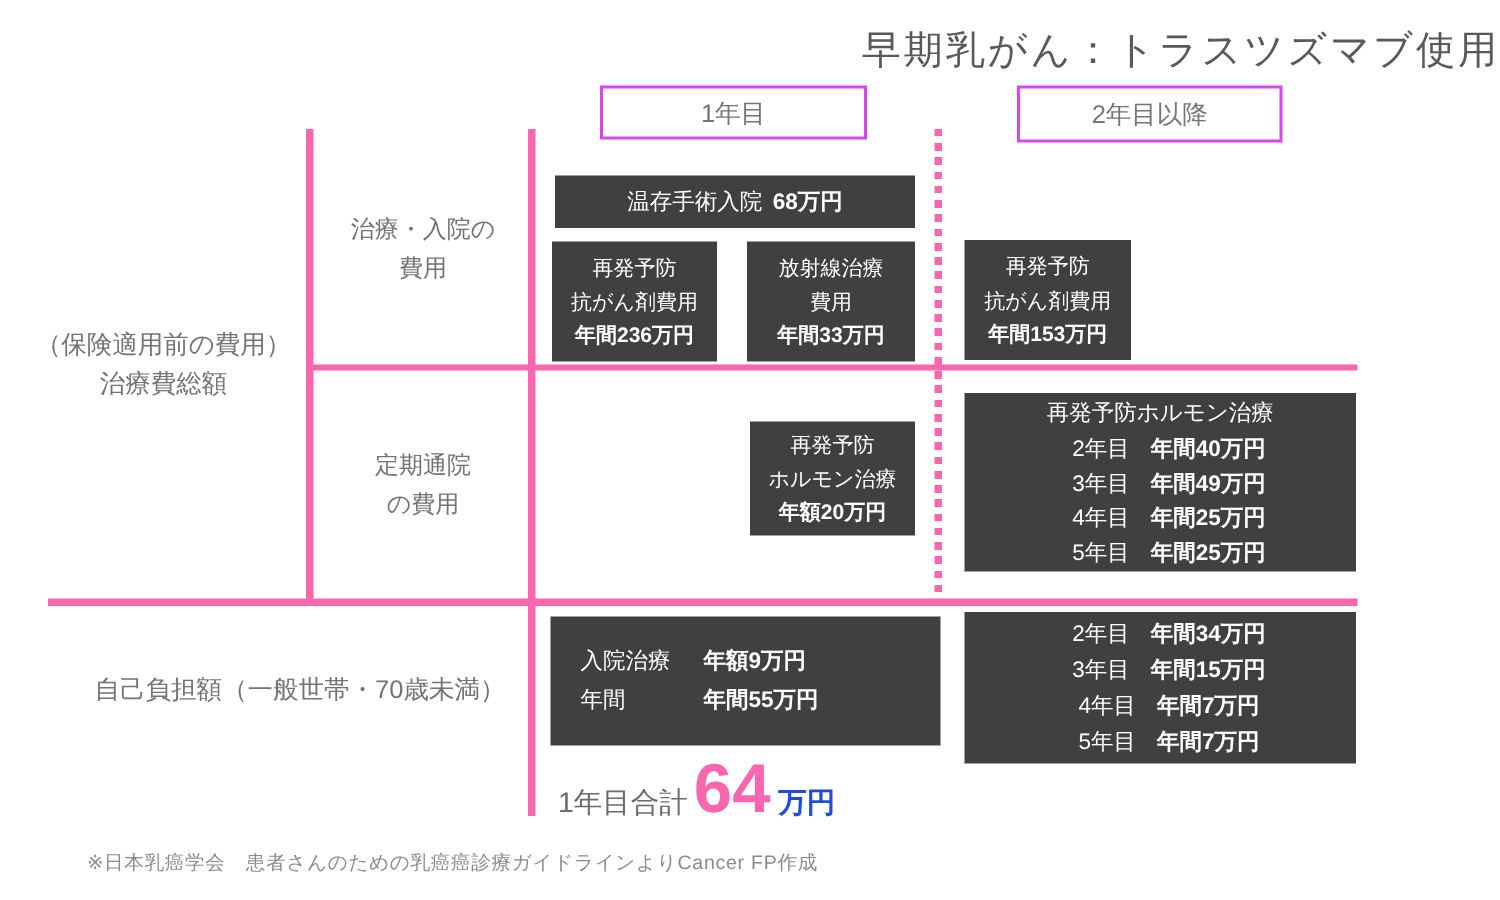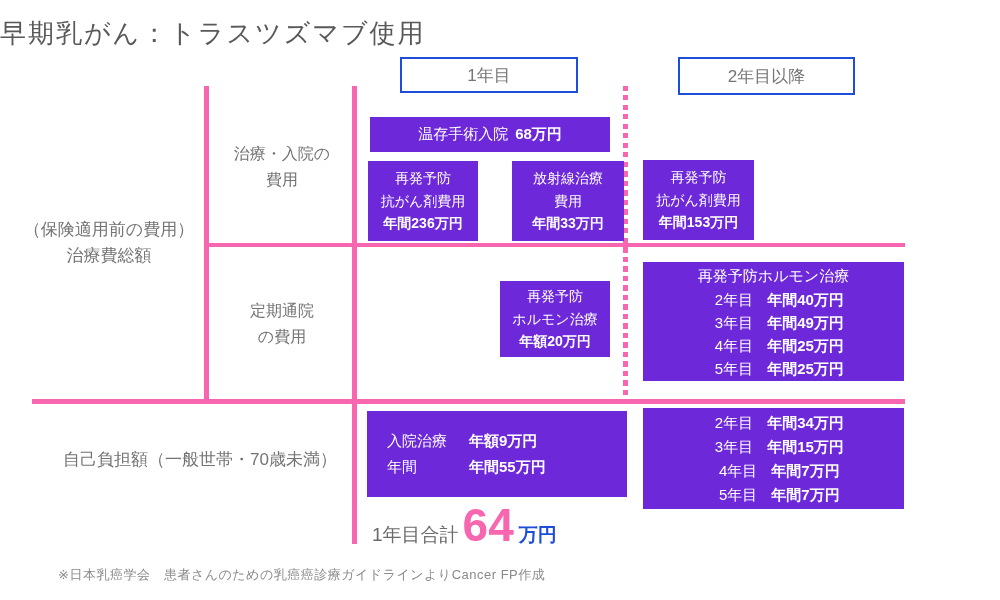--- a/index.html
+++ b/index.html
@@ -11,7 +11,7 @@
   
   .title {
     position: absolute; top: 16px; left: 0; width: 100%;
-    text-align: left; font-size: 26px; letter-spacing: 2px;
+    text-align: right; font-size: 26px; letter-spacing: 2px;
     color: #595959; font-weight: 500;
   }
   

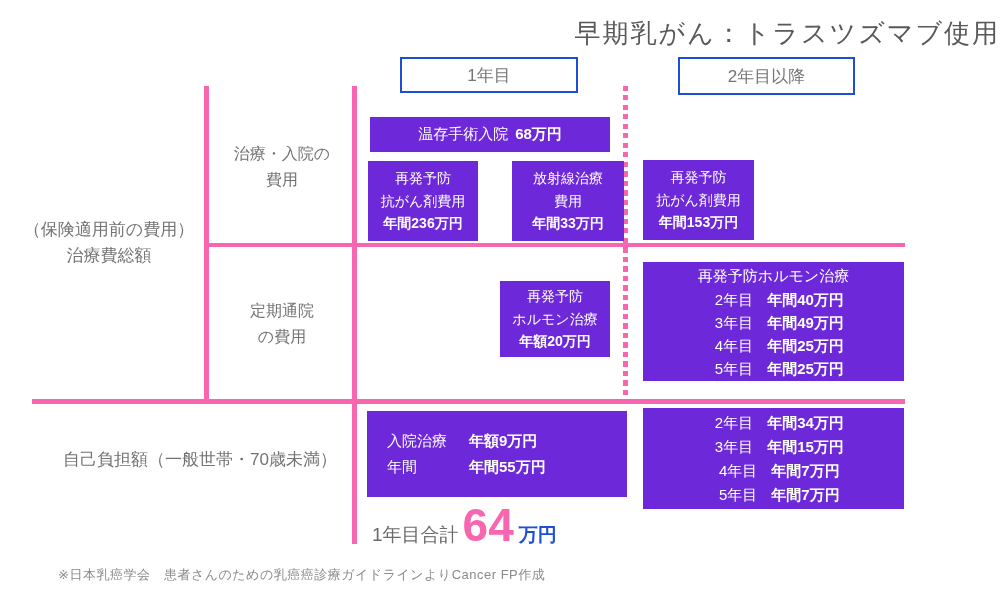--- a/index.html
+++ b/index.html
@@ -16,7 +16,7 @@
   }
   
   .hdr-box {
-    position: absolute; background: #fff; border: 2px solid #1d4ed8;
+    position: absolute; background: #fff; border: 2px solid #d946ef;
     color: #757575; font-size: 17px;
     display: flex; align-items: center; justify-content: center;
   }

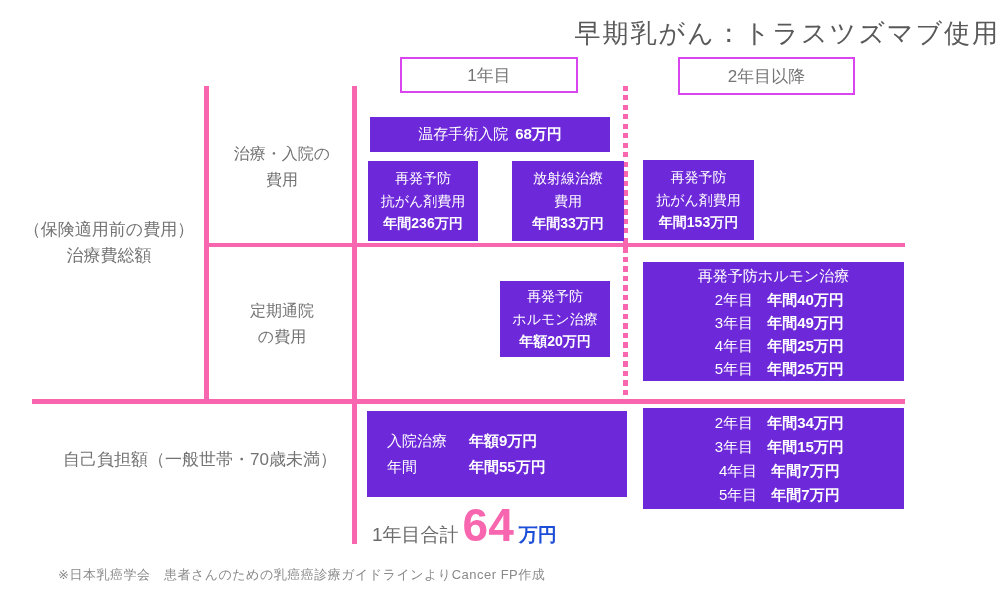--- a/index.html
+++ b/index.html
@@ -40,7 +40,7 @@
   #lbl-selfpay { left: 40px; top: 448px; width: 320px; font-size: 17px; }
   
   .pinkbox {
-    position: absolute; background: #6d28d9; color: #ffffff;
+    position: absolute; background: #404040; color: #ffffff;
     display: flex; flex-direction: column; align-items: center; justify-content: center;
     text-align: center;
   }

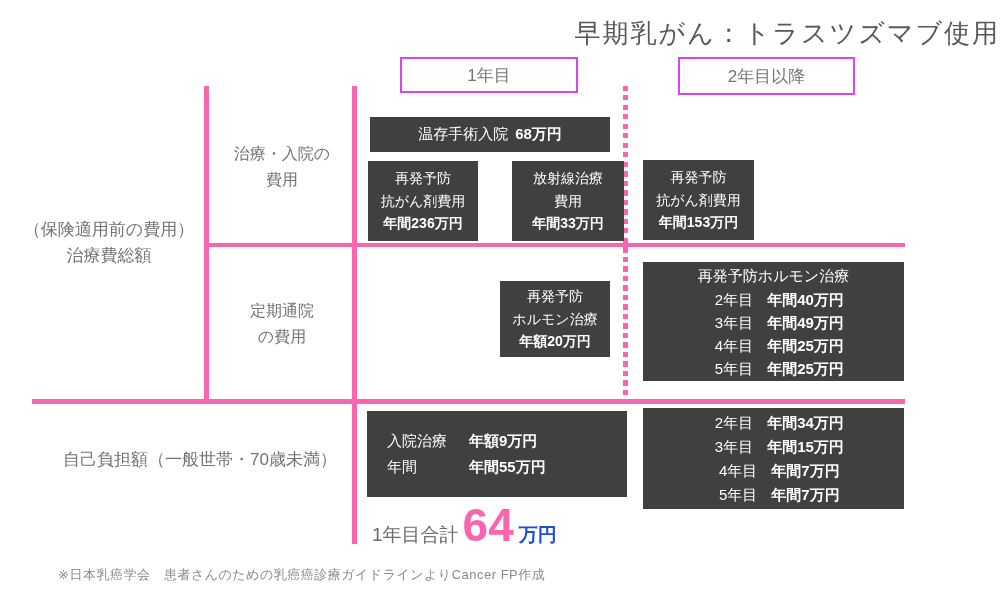--- a/index.html
+++ b/index.html
@@ -47,7 +47,7 @@
   .pinkbox .bold { font-weight: 700; }
   #box-surgery { left: 370px; top: 117px; width: 240px; height: 35px; flex-direction: row; gap: 7px; font-size: 15px; }
   #box-chemo1    { left: 368px; top: 161px; width: 110px; height: 80px; font-size: 14px; line-height: 1.6; }
-  #box-radiation { left: 512px; top: 161px; width: 112px; height: 80px; font-size: 14px; line-height: 1.6; }
+  #box-radiation { left: 498px; top: 161px; width: 112px; height: 80px; font-size: 14px; line-height: 1.6; }
   #box-chemo2    { left: 643px; top: 160px; width: 111px; height: 80px; font-size: 14px; line-height: 1.6; }
   #box-hormone1  { left: 500px; top: 281px; width: 110px; height: 76px; font-size: 14px; line-height: 1.6; }
   #box-hormone2  { left: 643px; top: 262px; width: 261px; height: 119px; font-size: 15px; }

